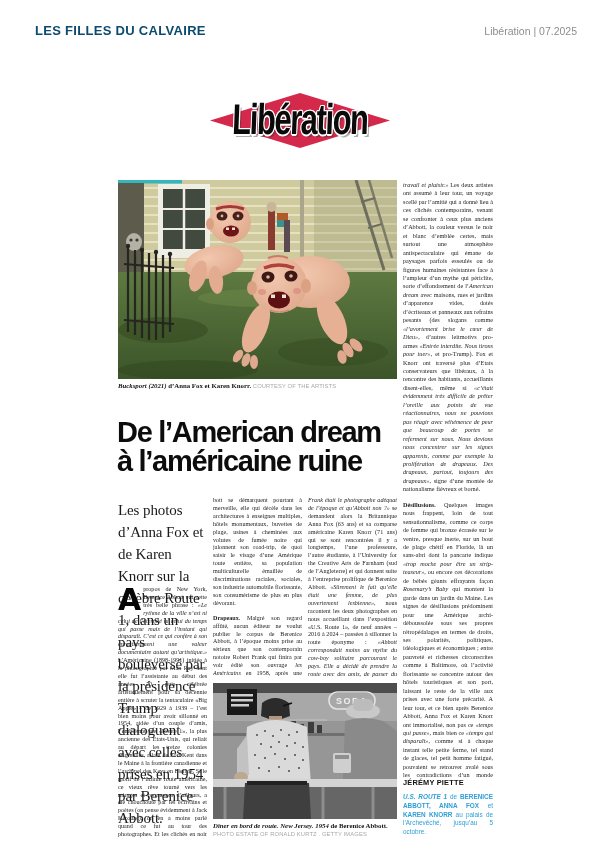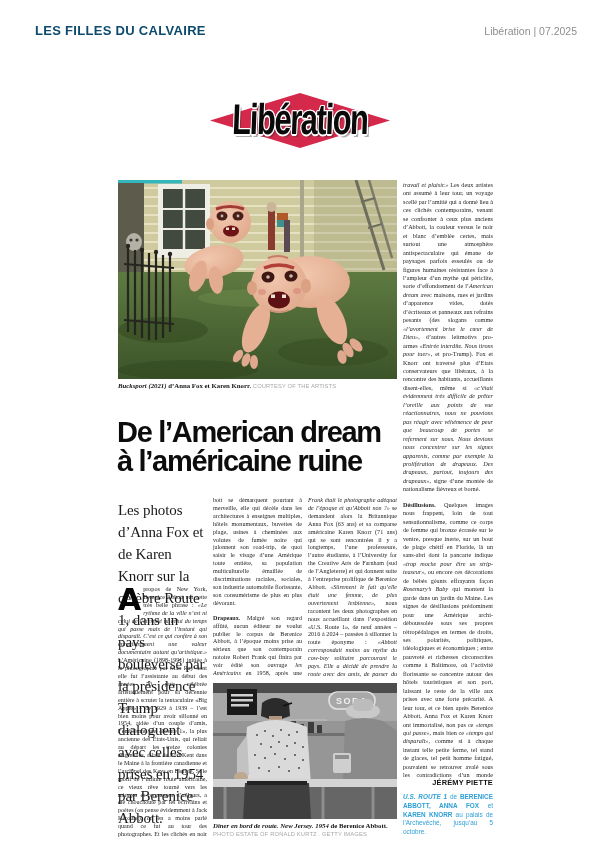--- a/index.html
+++ b/index.html
@@ -53,7 +53,7 @@
   .cr{color:#a8a8a8;font-family:"Liberation Sans",sans-serif;font-size:.85em;
       letter-spacing:.15px;font-weight:normal;font-style:normal;}
 
-  .byline{position:absolute;left:403px;top:778px;width:90px;text-align:right;
+  .byline{position:absolute;left:403px;top:778px;width:90px;
           font-family:"Liberation Sans",sans-serif;font-weight:bold;font-size:7.4px;
           letter-spacing:.2px;color:#101010;}
   .note{position:absolute;left:403px;top:793px;width:90px;font-family:"Liberation Sans",sans-serif;

